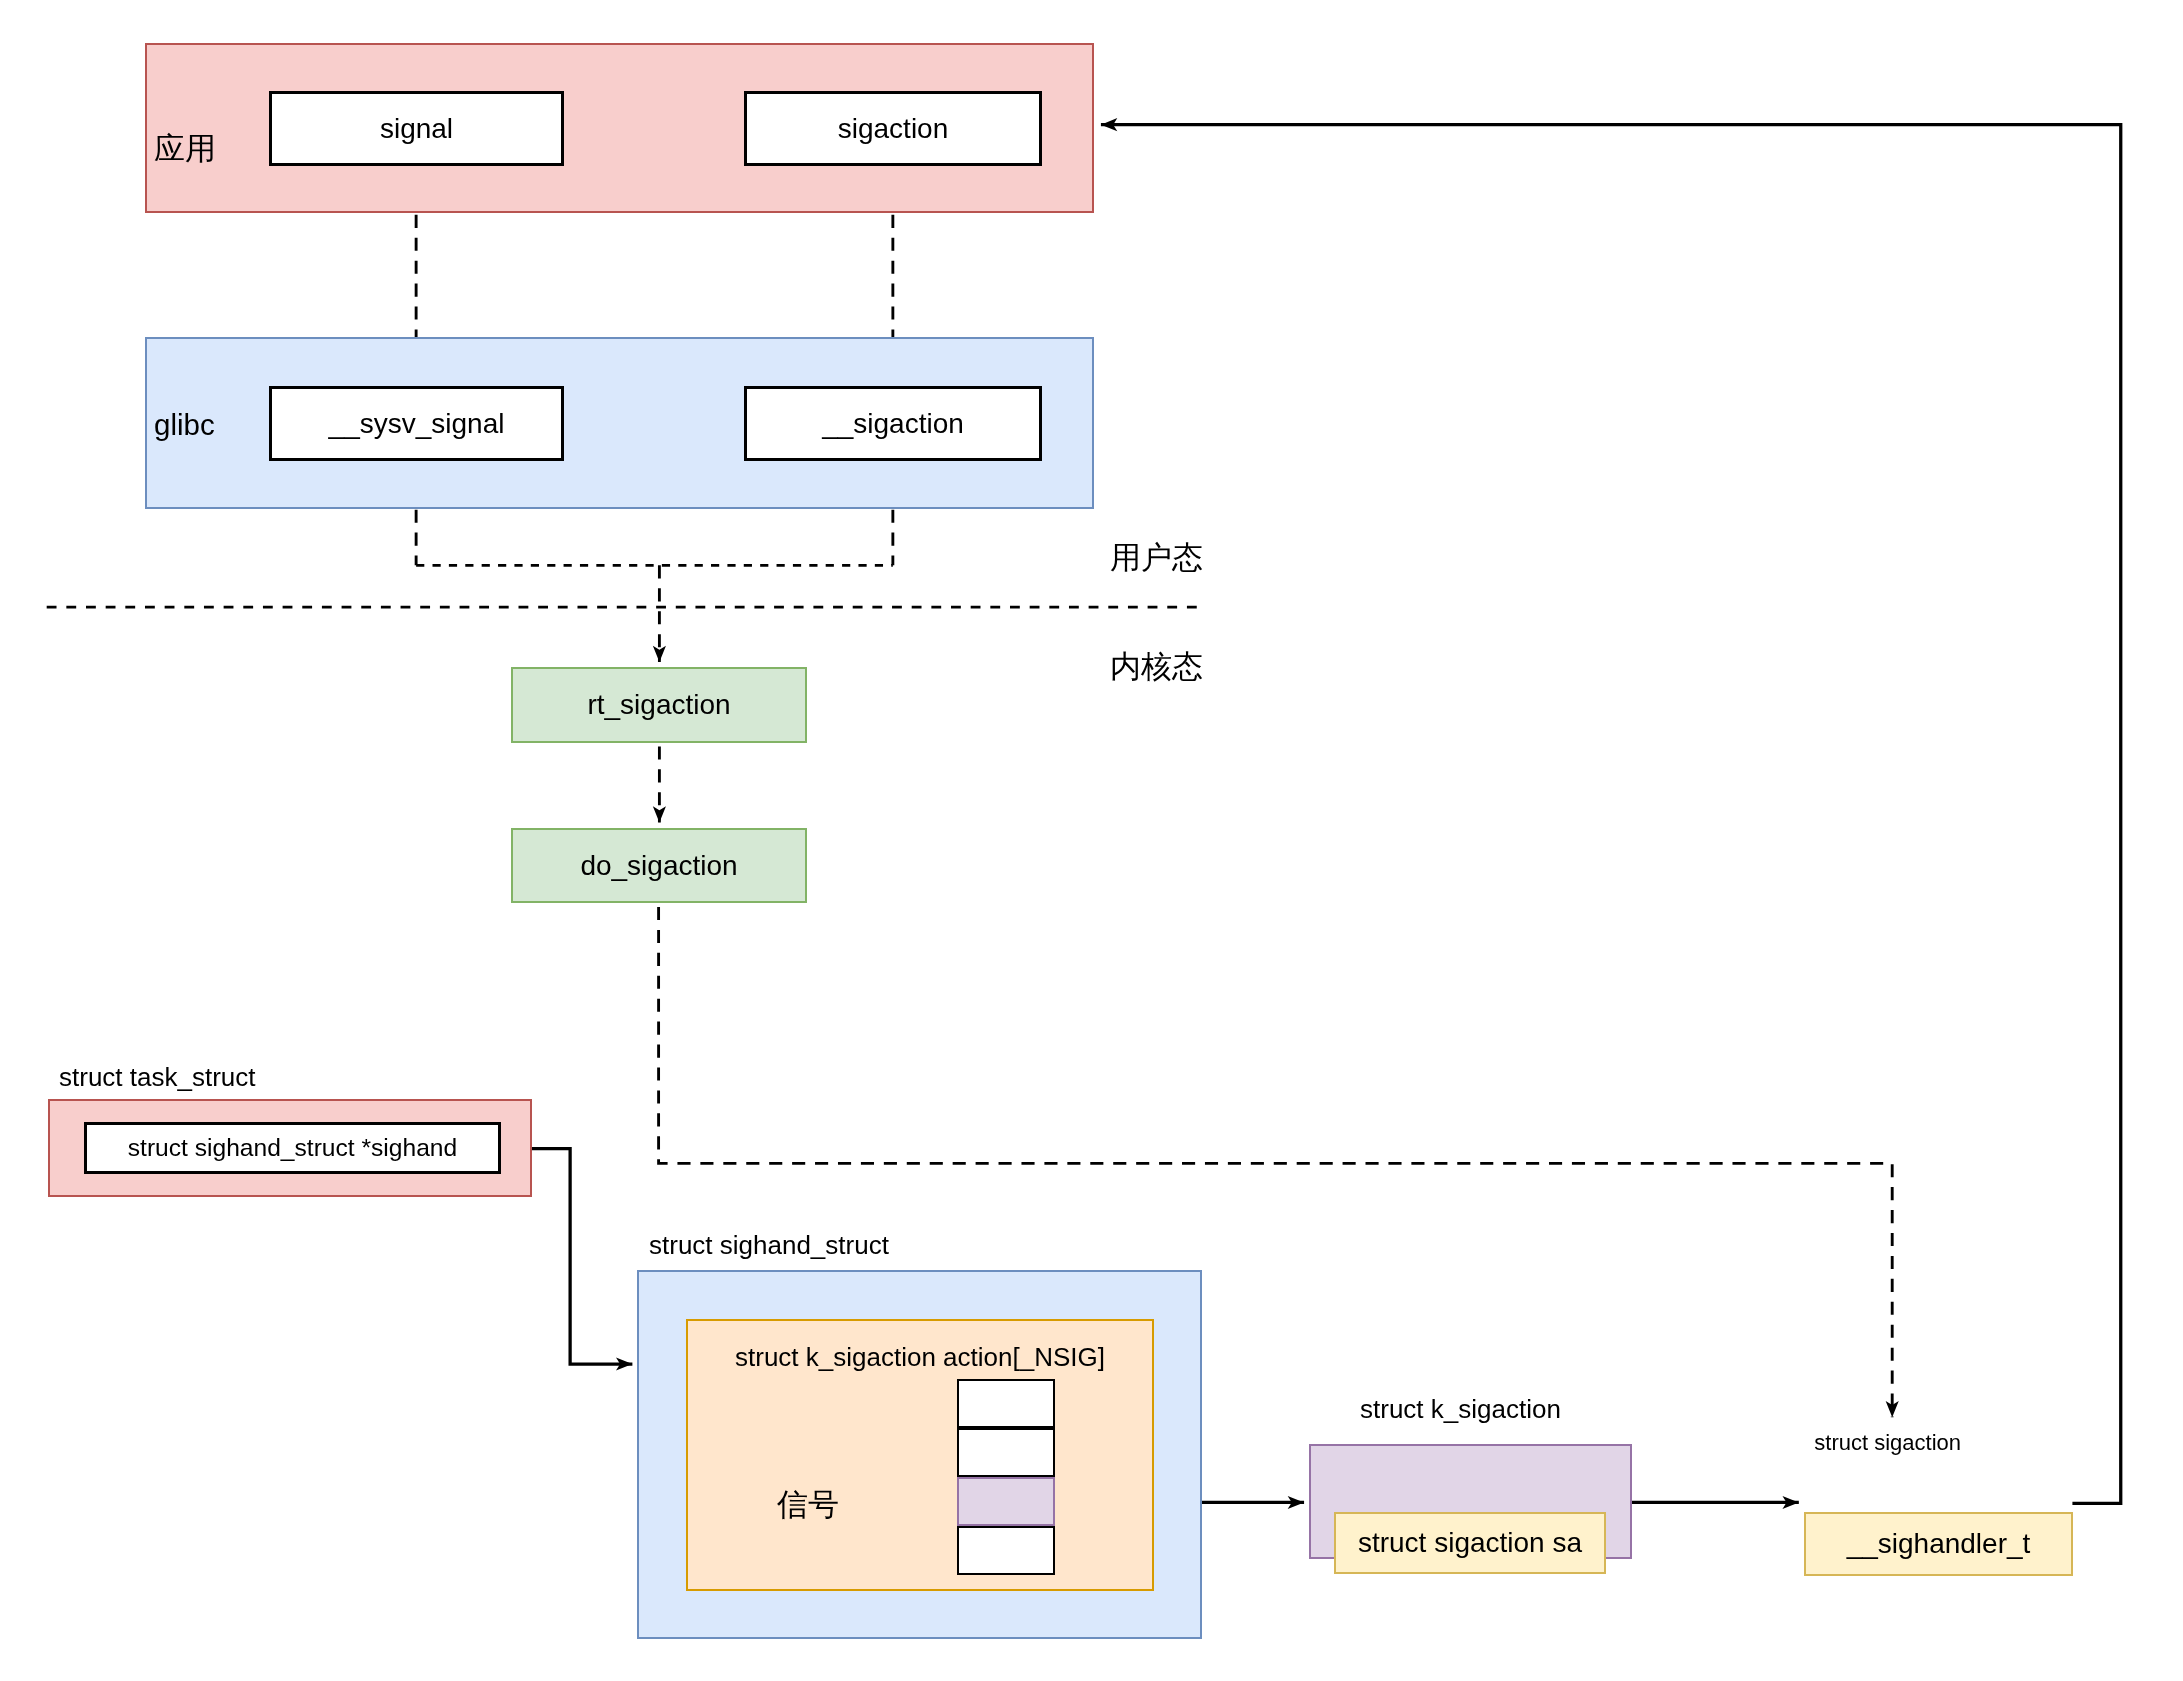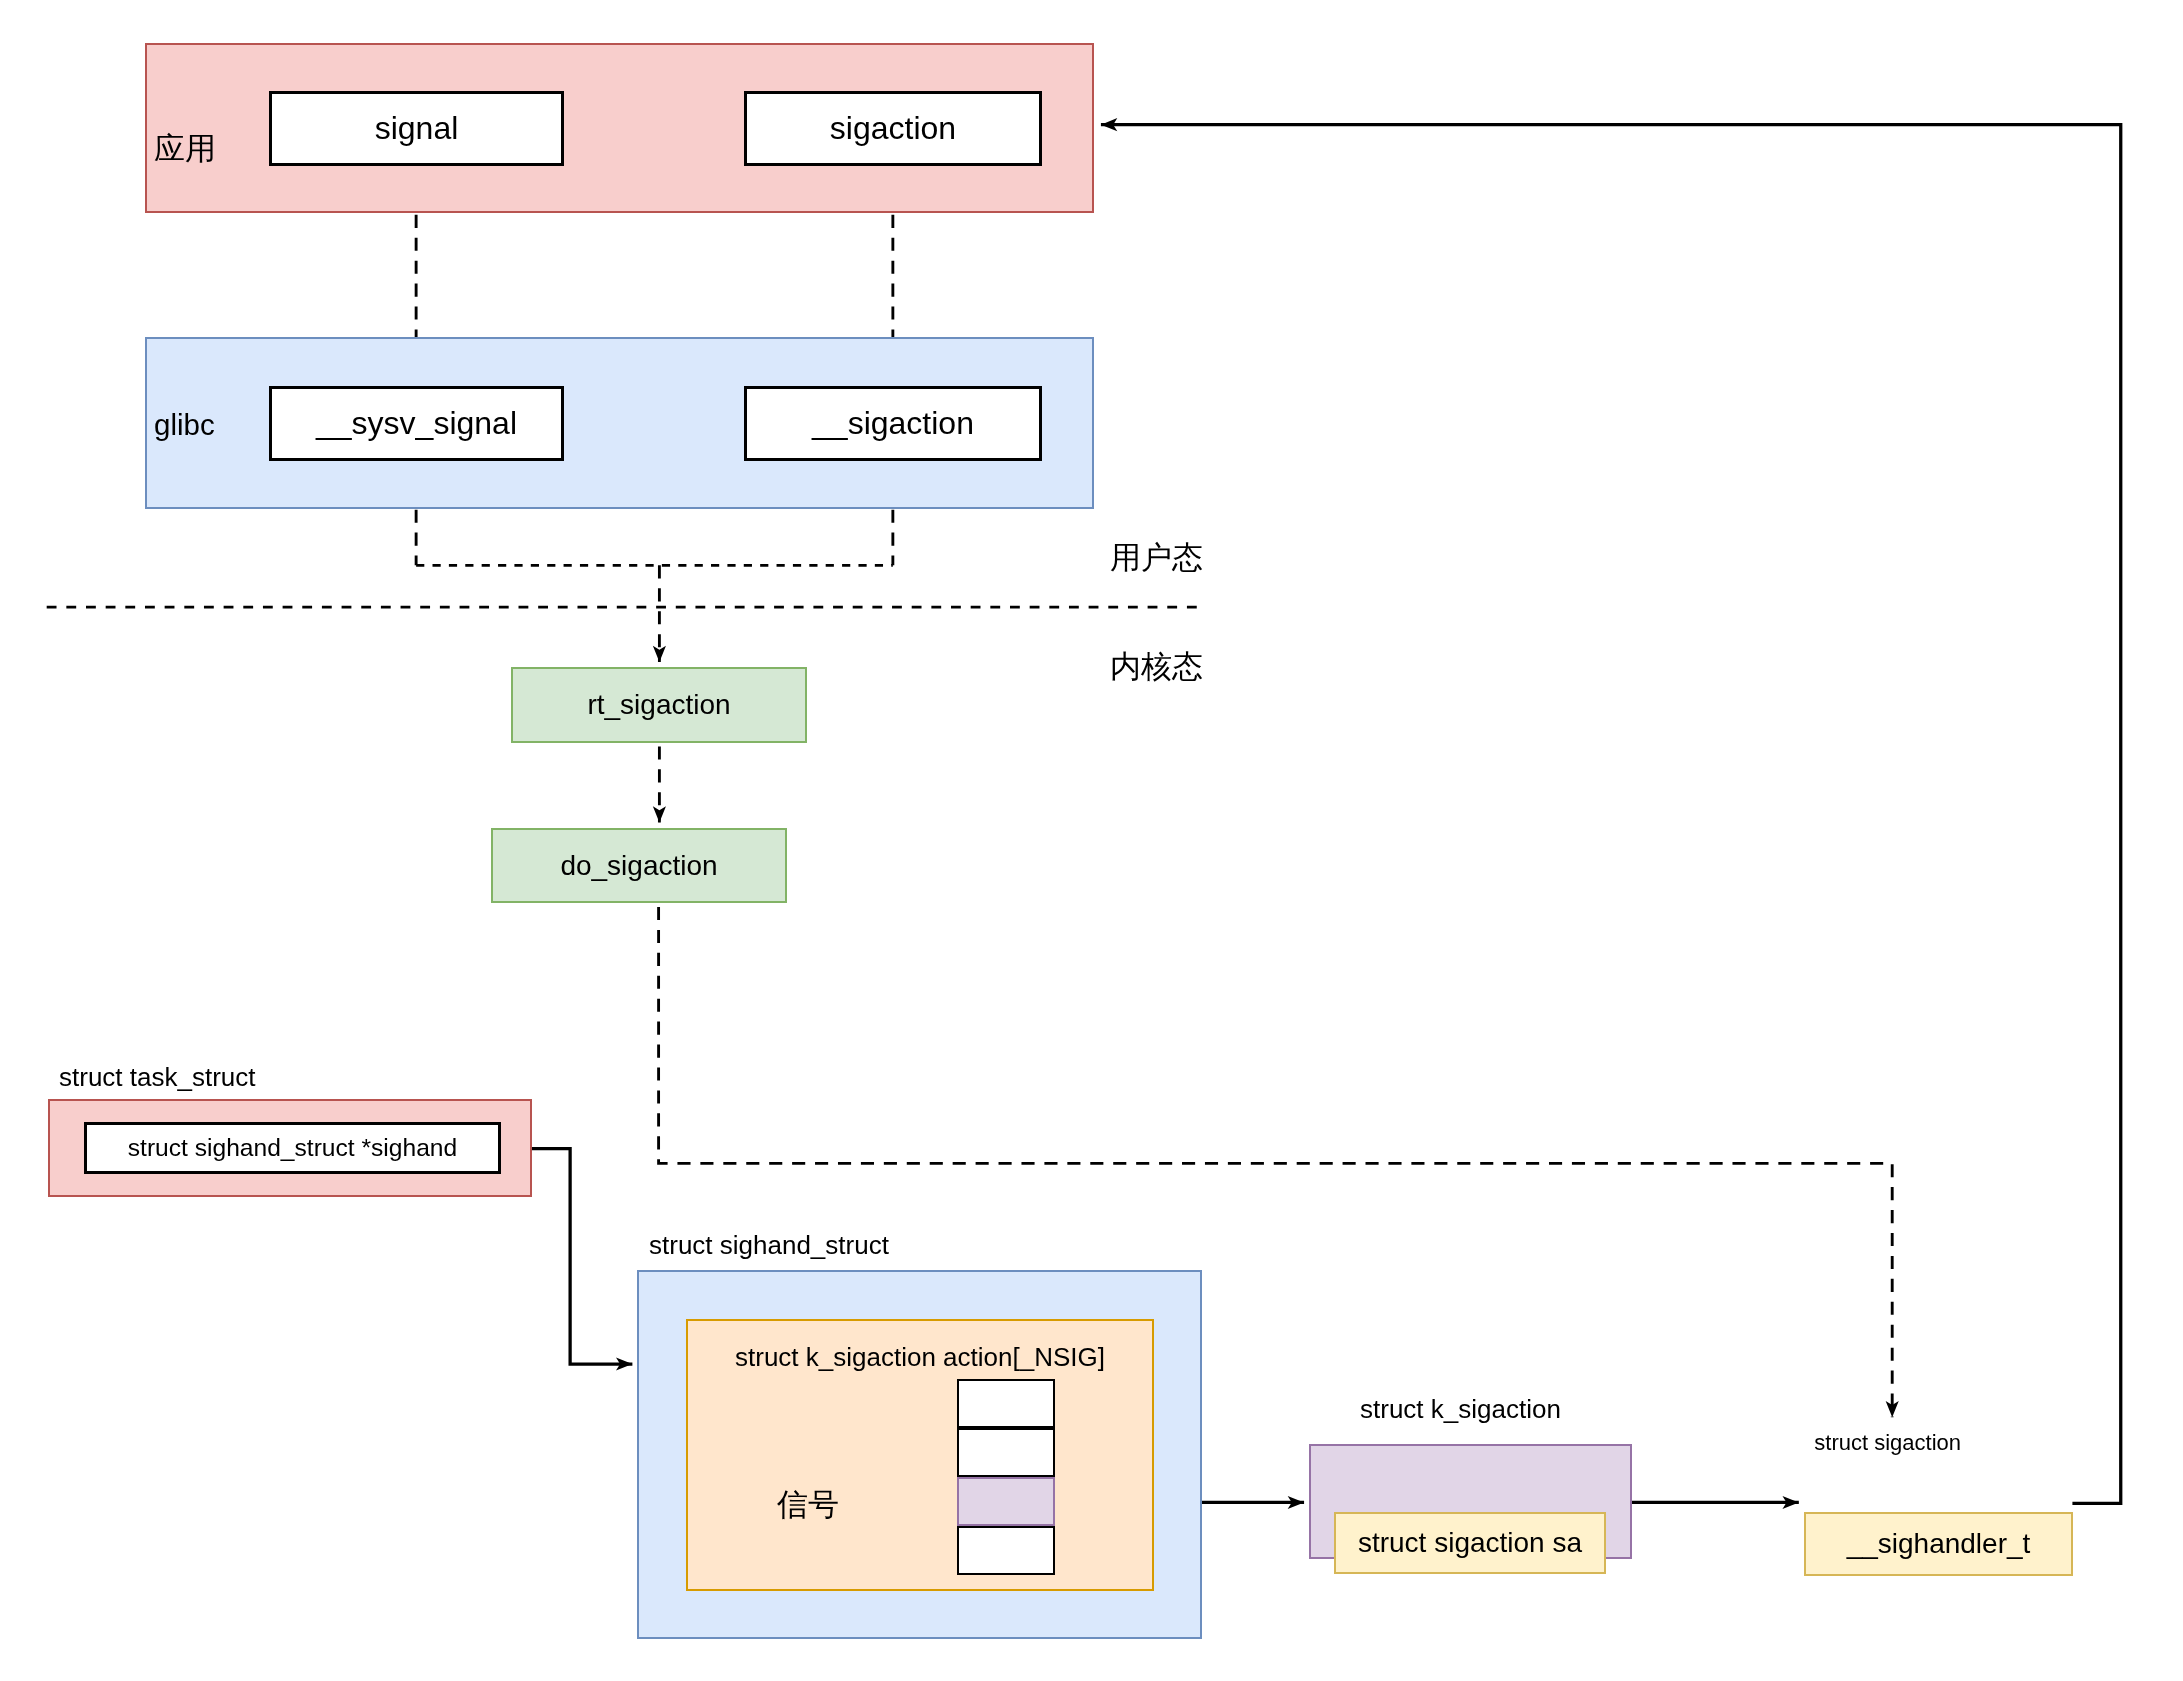--- a/index.html
+++ b/index.html
@@ -22,7 +22,7 @@
   .container-orange{background:#FFE6CC;border:2.5px solid #D79B00;}
   .container-purple{background:#E1D5E7;border:2.5px solid #9673A6;}
   .container-yellow{background:#FFF2CC;border:2.5px solid #D6B656;margin-top:40px;}
-  .plain-box{background:#FFFFFF;border:3.3px solid #000000;font-size:32px;}
+  .plain-box{background:#FFFFFF;border:3.3px solid #000000;font-size:28px;}
   .label{
     position:absolute;
     font-size:24.6px;

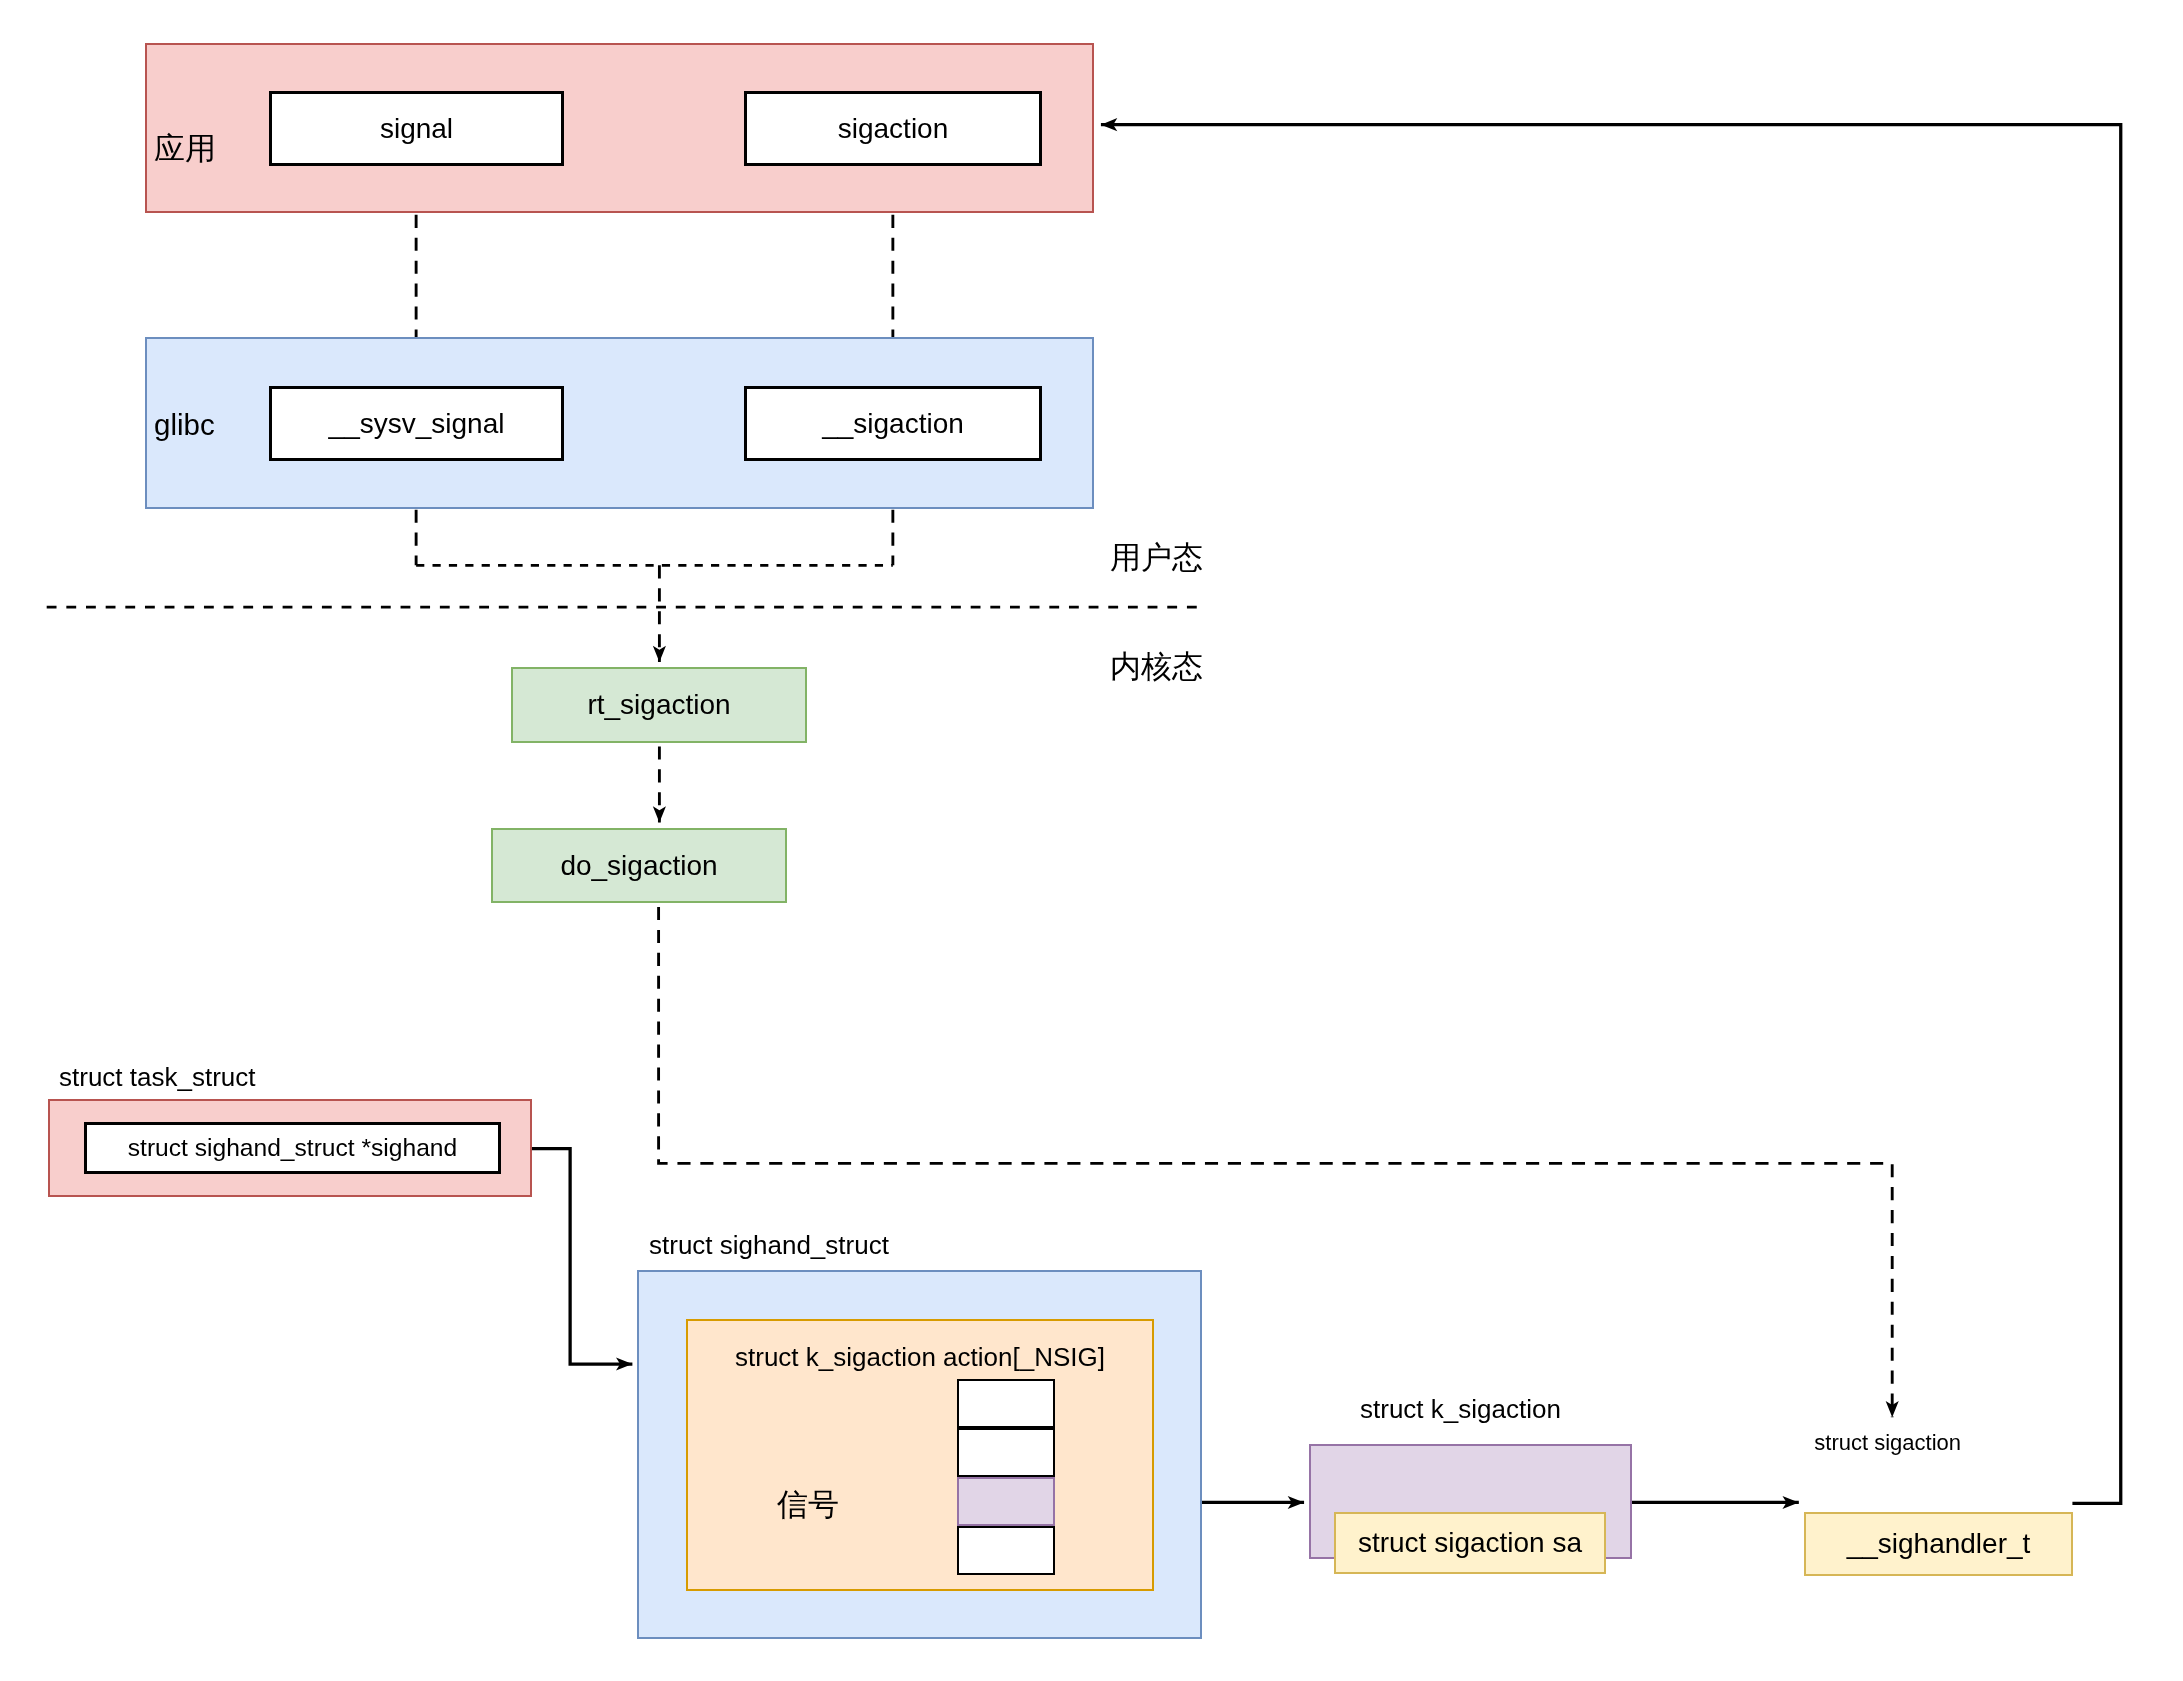--- a/index.html
+++ b/index.html
@@ -102,7 +102,7 @@
   <div class="box container-green box-text" style="left:511px;top:667px;width:296px;height:76px;">
     <span>rt_sigaction</span>
   </div>
-  <div class="box container-green box-text" style="left:491px;top:828px;width:296px;height:75px;">
+  <div class="box container-green box-text" style="left:511px;top:828px;width:296px;height:75px;">
     <span>do_sigaction</span>
   </div>
 

